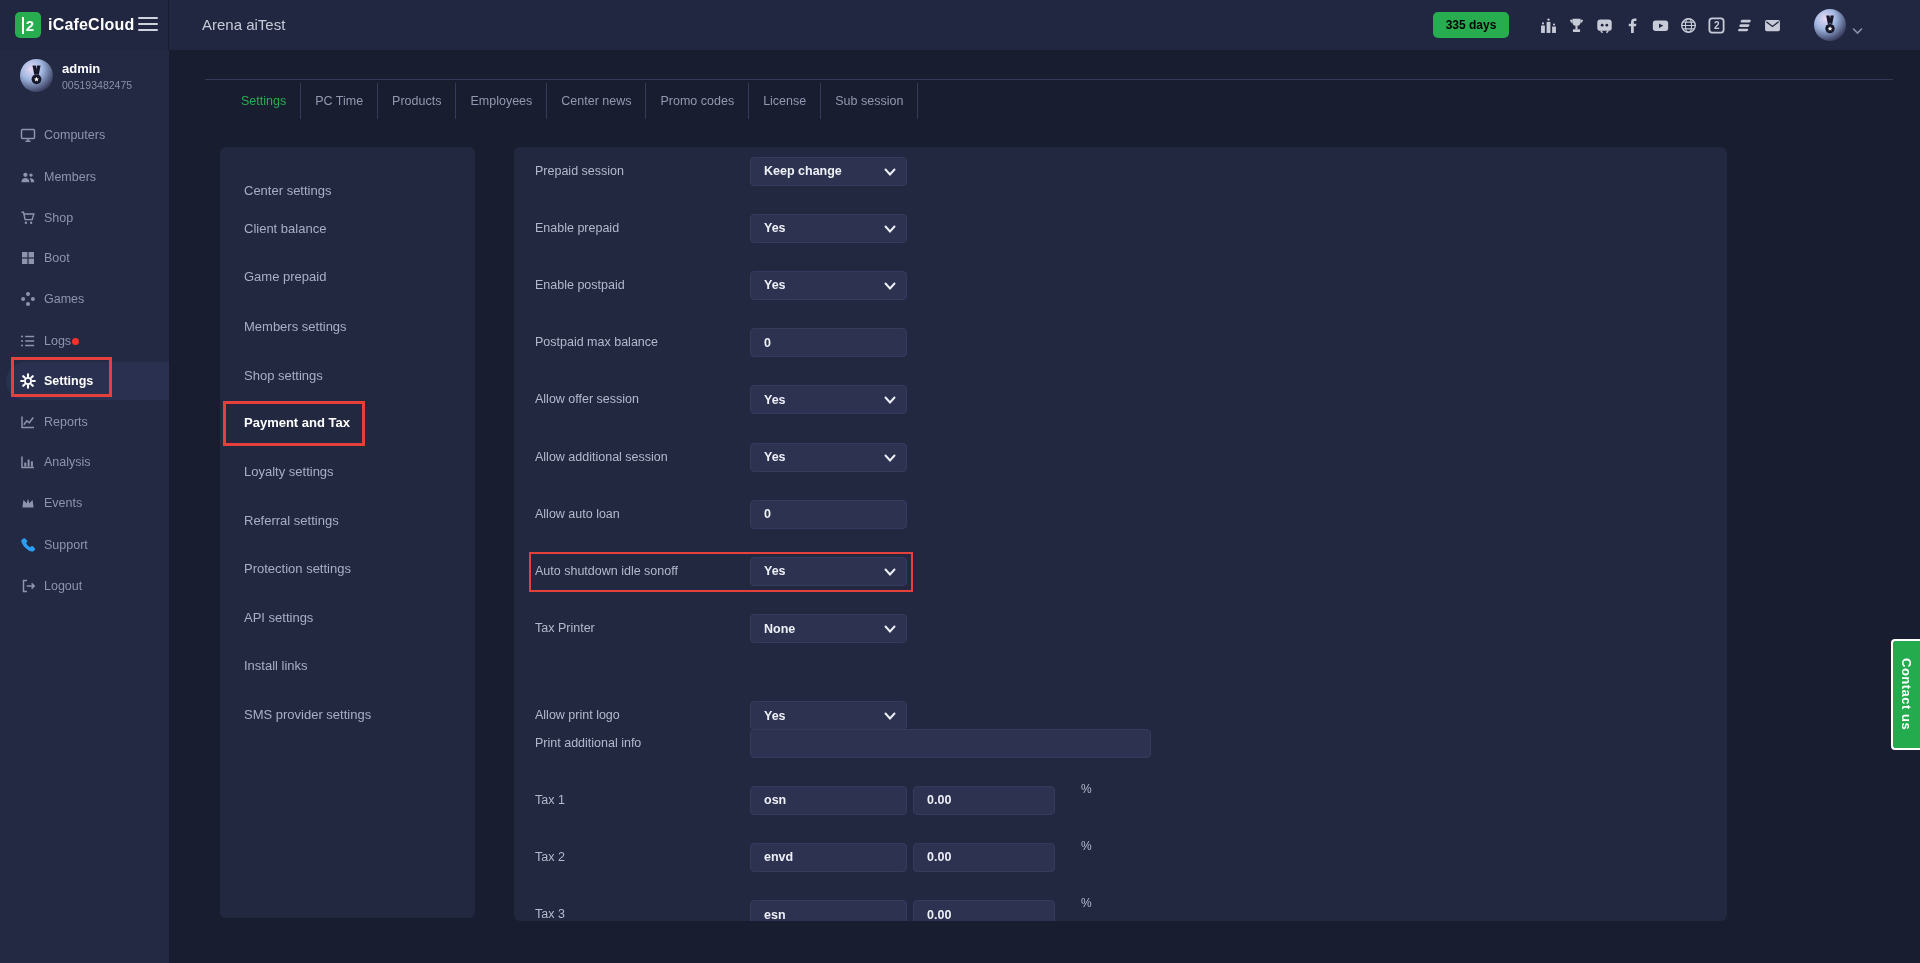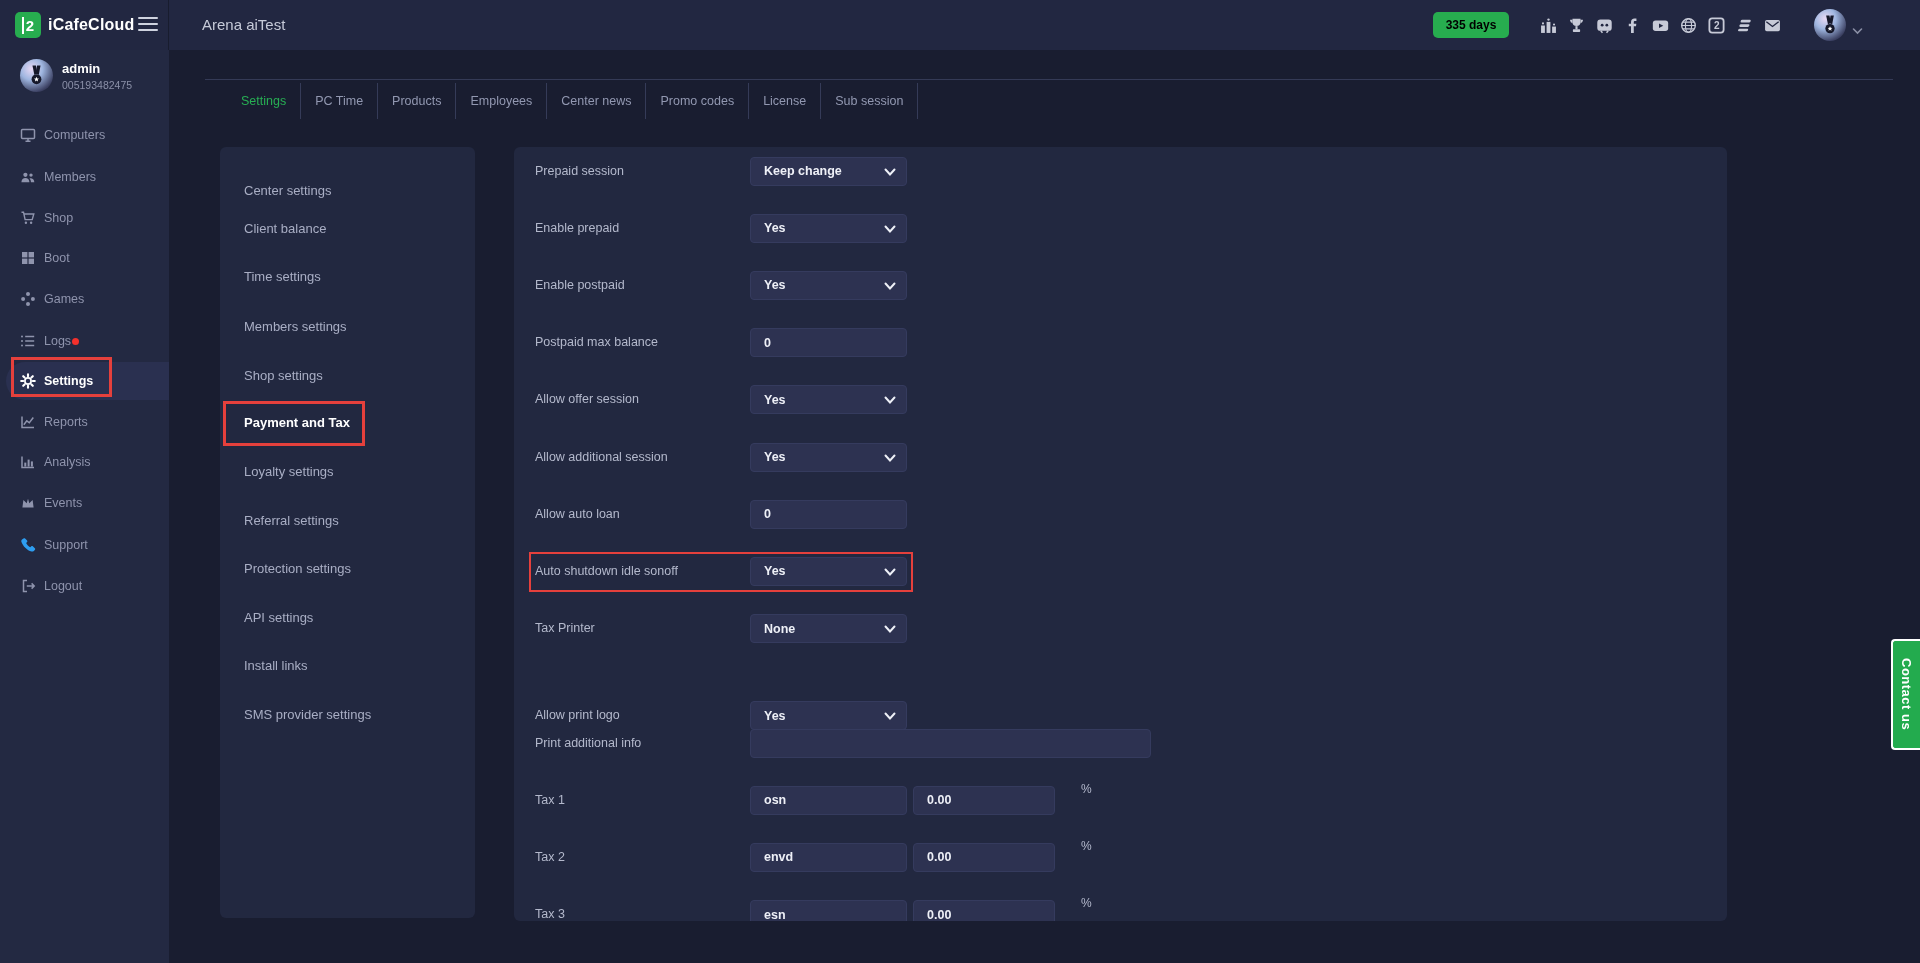--- a/index.html
+++ b/index.html
@@ -324,7 +324,7 @@
 <div class="settings-panel" id="settings-panel">
     <div class="smenu-item" style="top: 10px; margin-top: 24px;">Center settings</div>
     <div class="smenu-item" style="top: 72px;">Client balance</div>
-    <div class="smenu-item" style="top: 120px;">Time settings</div>
+    <div class="smenu-item" style="top: 120px;">Game prepaid</div>
     <div class="smenu-item" style="top: 170px;">Members settings</div>
     <div class="smenu-item" style="top: 219px;">Shop settings</div>
     <div class="smenu-item active" style="top: 266px;">Payment and Tax</div>

